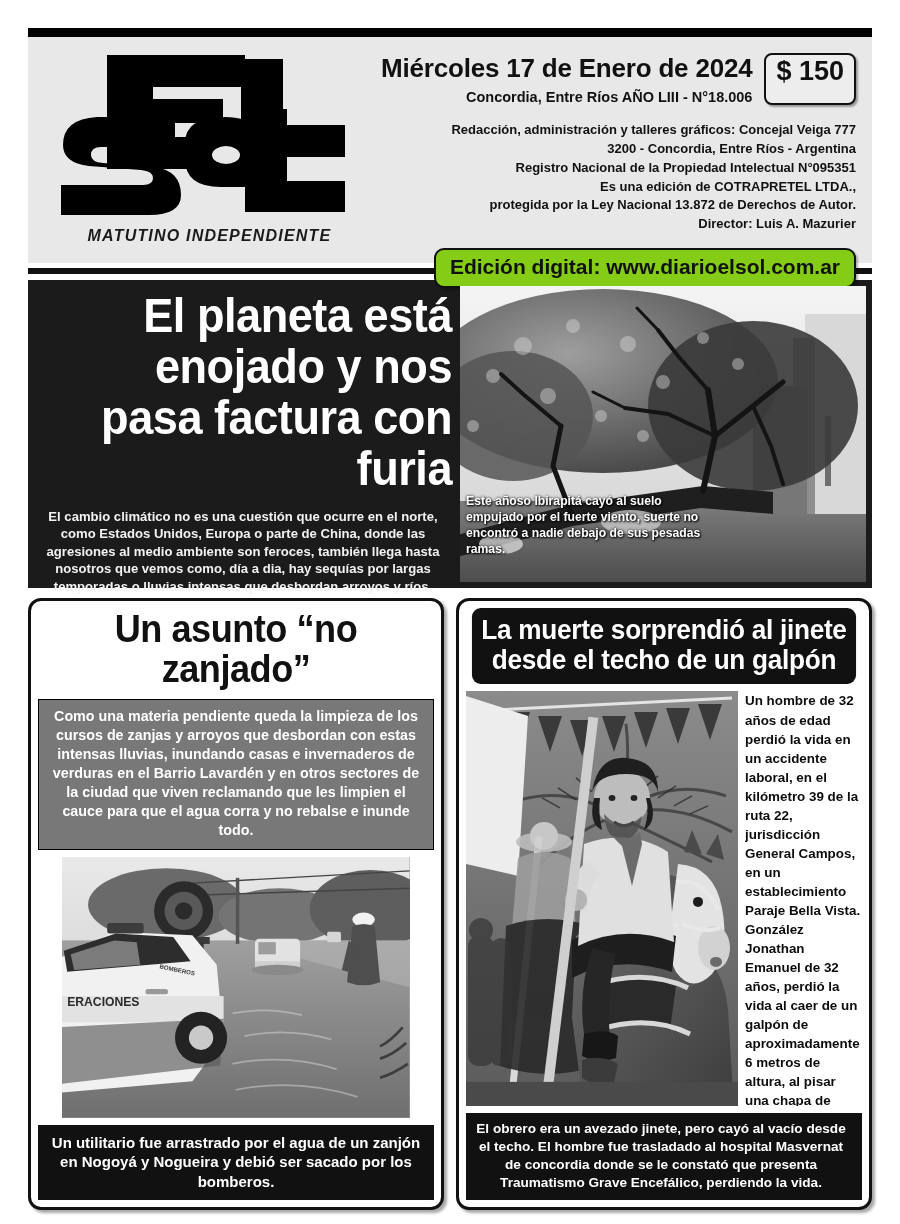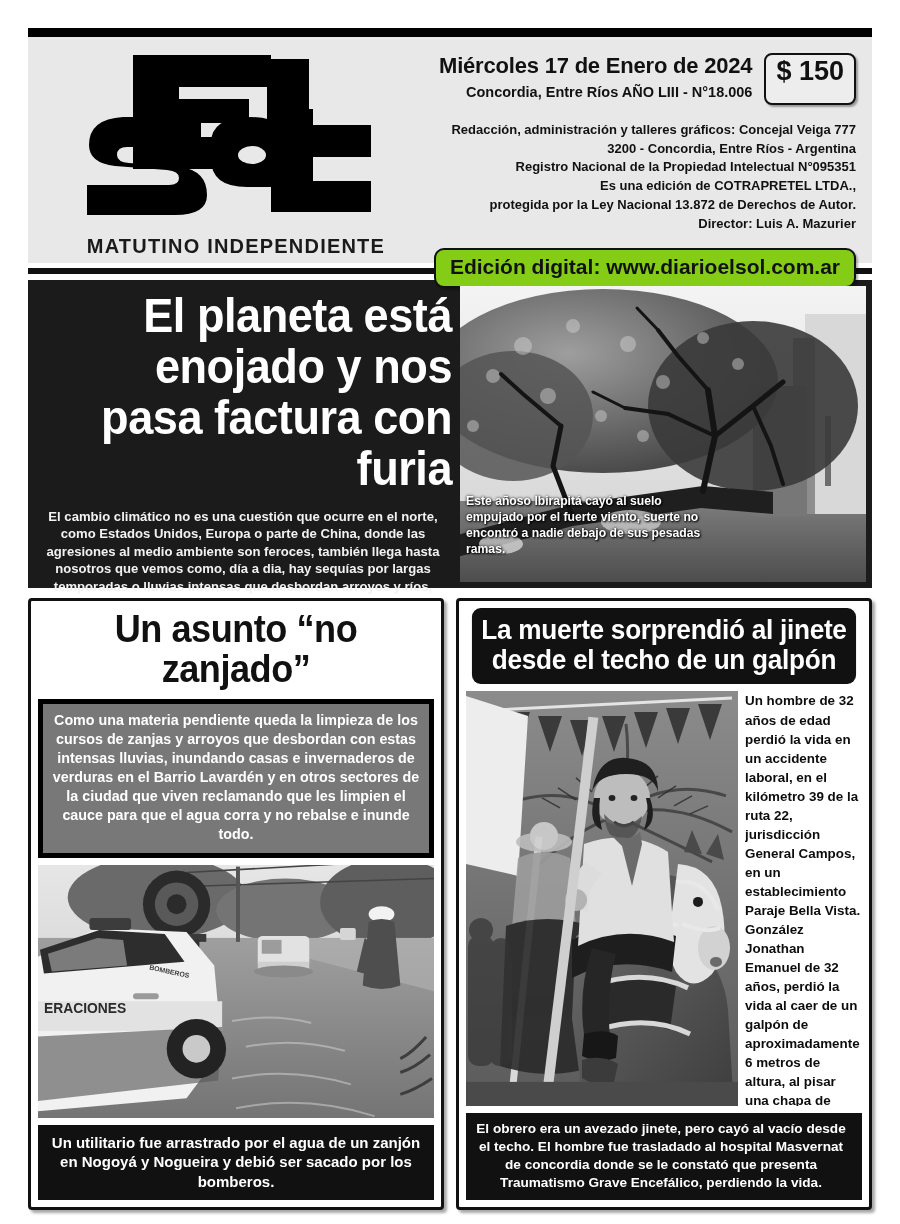--- a/index.html
+++ b/index.html
@@ -71,7 +71,7 @@
   .date-col { text-align: right; }
 
   .date-main {
-    font-size: 22px;
+    font-size: 26px;
     font-weight: bold;
     color: #111;
     letter-spacing: -0.2px;

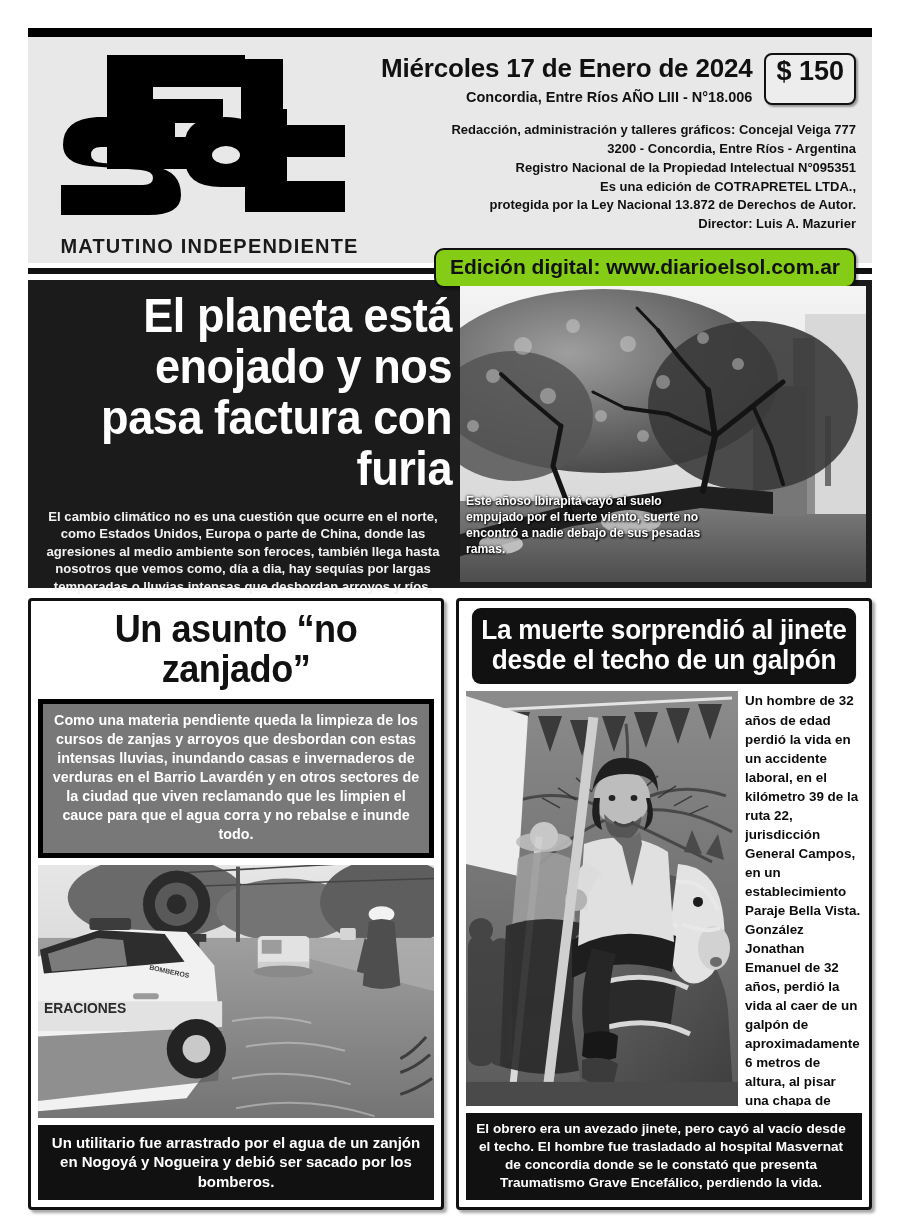--- a/index.html
+++ b/index.html
@@ -45,11 +45,12 @@
 
   .tagline {
     font-weight: bold;
-    font-size: 20px;
+    font-size: 16px;
     letter-spacing: 1.2px;
     color: #1a1a1a;
-    margin-top: 18px;
+    margin-top: 10px;
     white-space: nowrap;
+    font-style: italic;
   }
 
   .head-right {

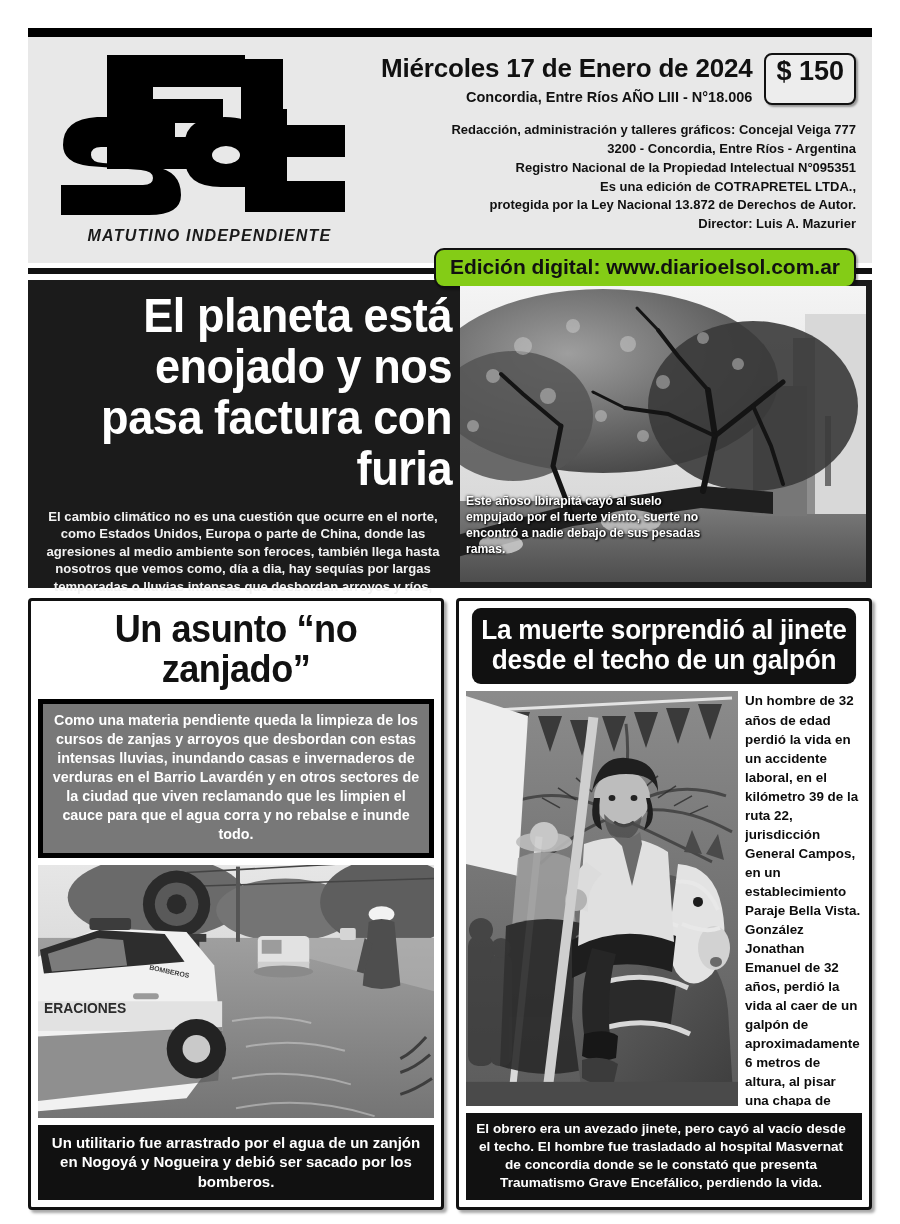--- a/index.html
+++ b/index.html
@@ -199,12 +199,13 @@
   .panel {
     flex: 1;
     border: 3px solid #111;
-    border-radius: 4px;
+    border-radius: 13px;
     background: #fff;
     padding: 7px;
     display: flex;
     flex-direction: column;
     box-shadow: 3px 3px 3px rgba(0,0,0,0.35);
+    align-items: center;
   }
 
   

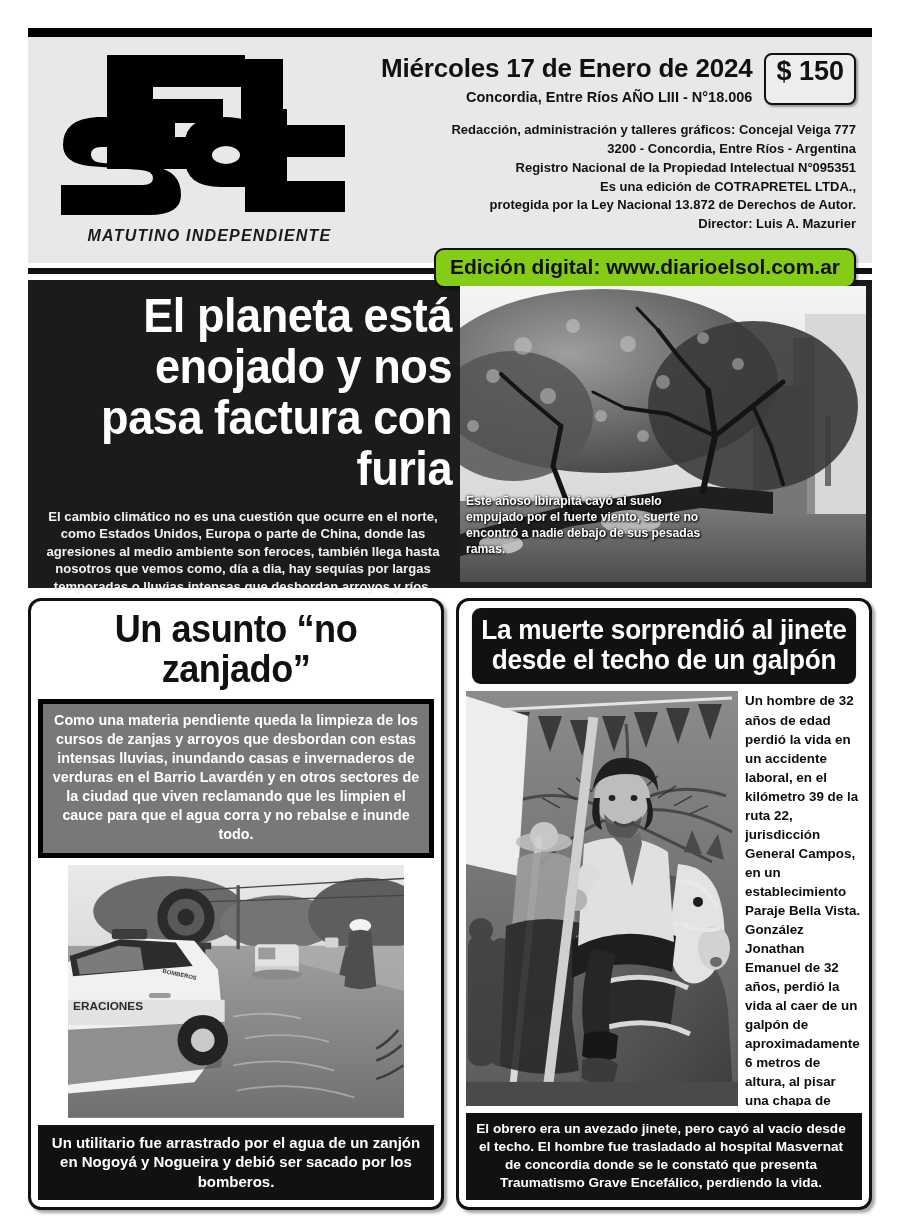--- a/index.html
+++ b/index.html
@@ -222,7 +222,7 @@
 
   .gray-box {
     background: #787878;
-    border: 5px solid #000000;
+    border: 1px solid #000000;
     color: #fff;
     font-weight: bold;
     font-size: 14.3px;

